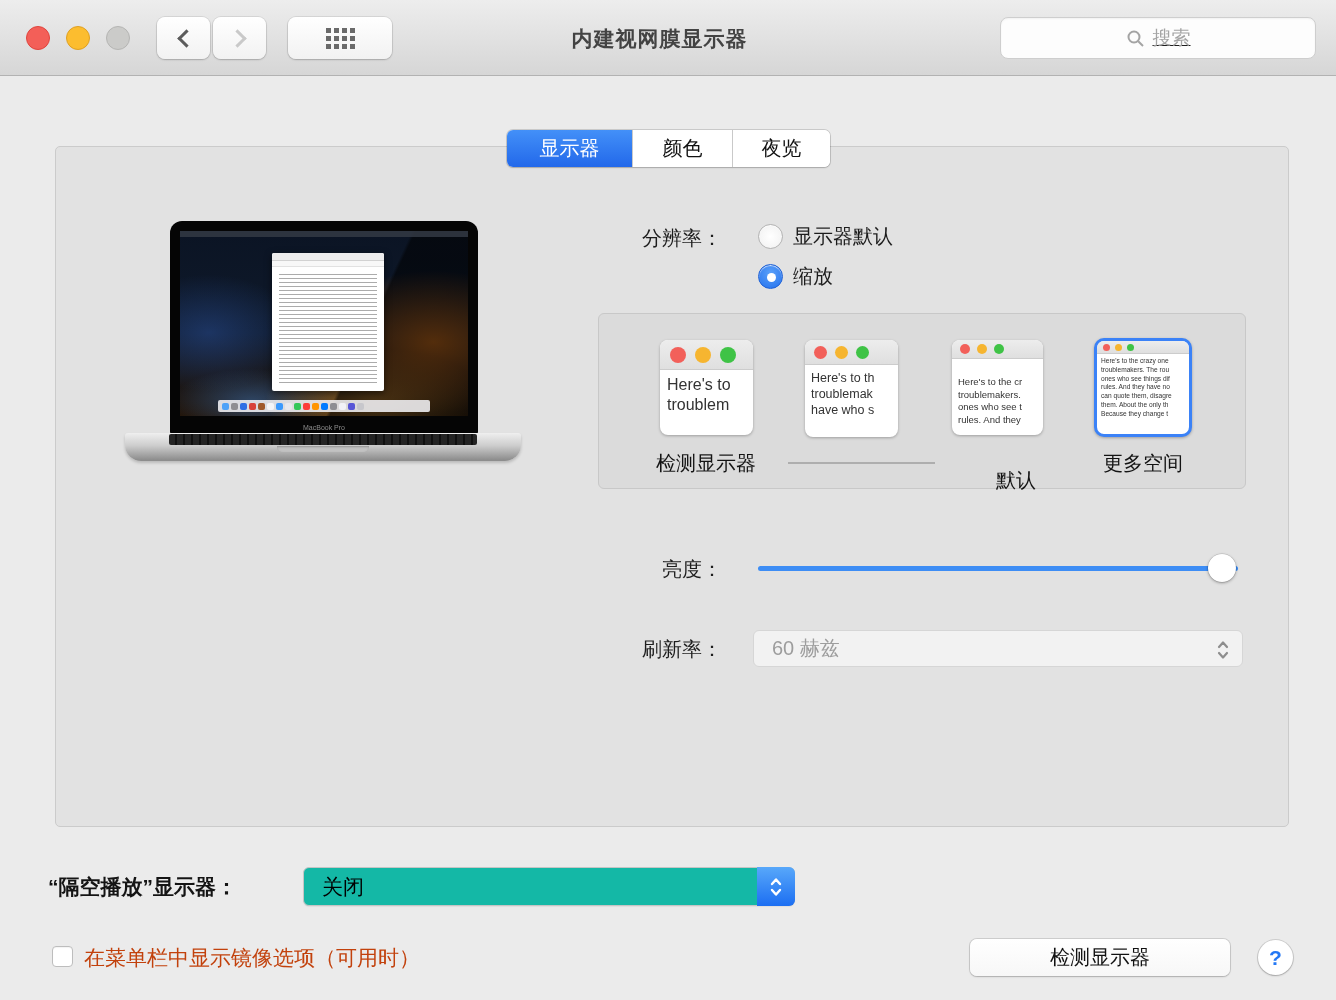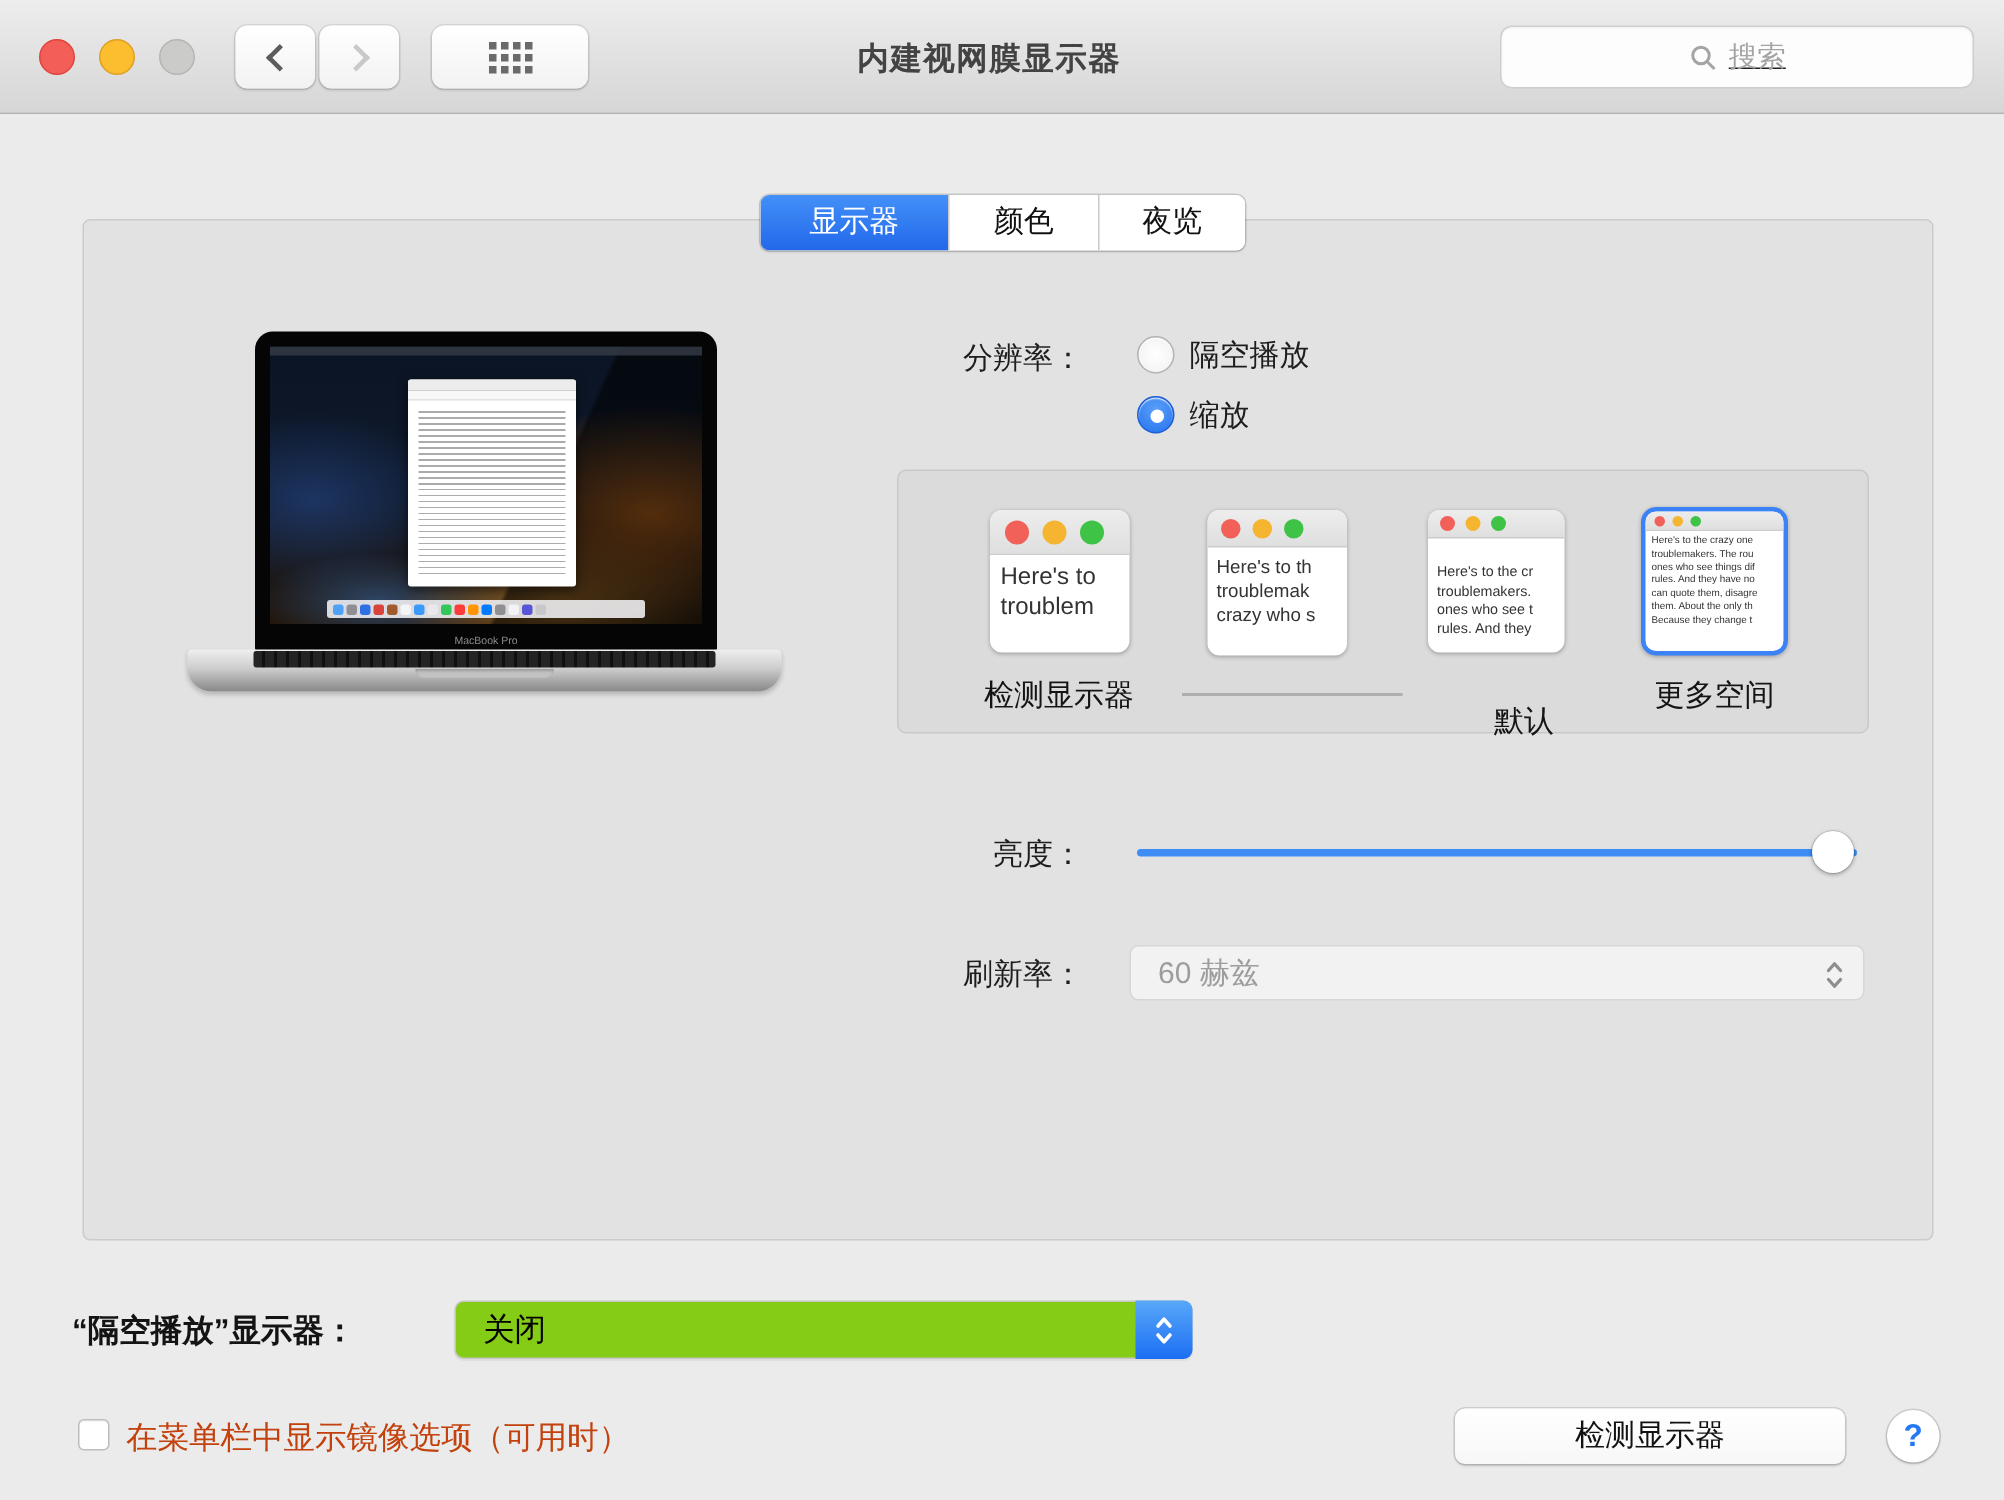--- a/index.html
+++ b/index.html
@@ -262,7 +262,7 @@
 <div class="label lbl-res">分辨率：</div>
 <div class="radio-row r0">
   <span class="radio"></span>
-  <span class="rlabel">隔空播放</span>
+  <span class="rlabel">显示器默认</span>
 </div>
 <div class="radio-row r1">
   <span class="radio sel"></span>

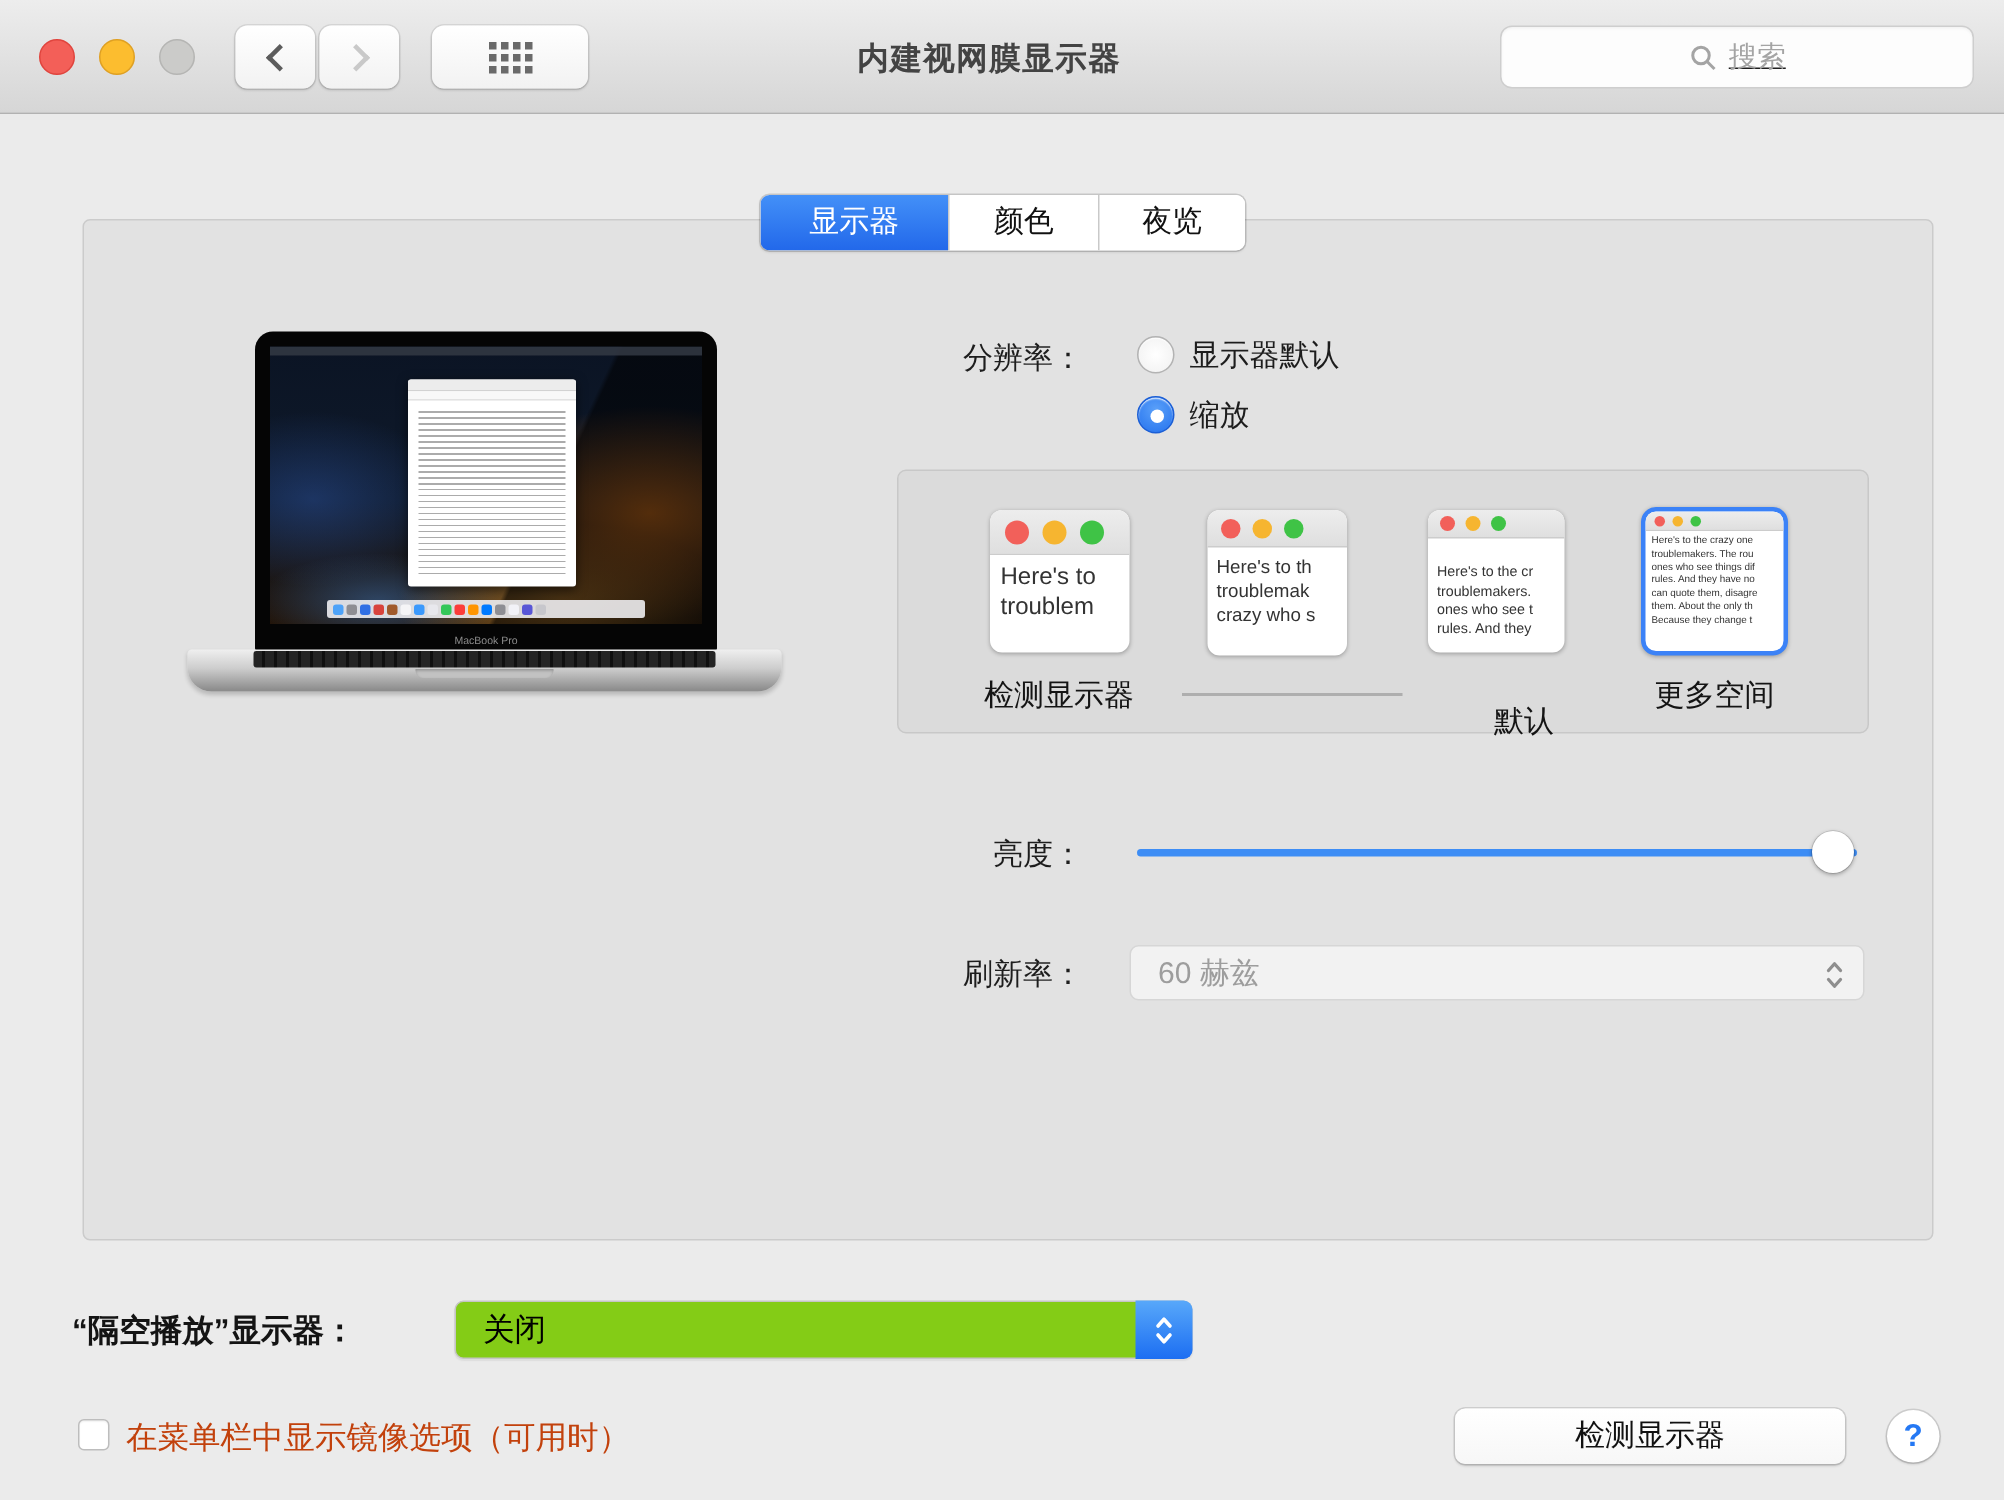--- a/index.html
+++ b/index.html
@@ -288,7 +288,7 @@
     </div>
   <div class="txt" style="white-space: pre-line;">Here's to th
 troublemak
-crazy who s</div>
+have who s</div>
 </div>
 <div class="thumb t3">
   <div class="tbar">

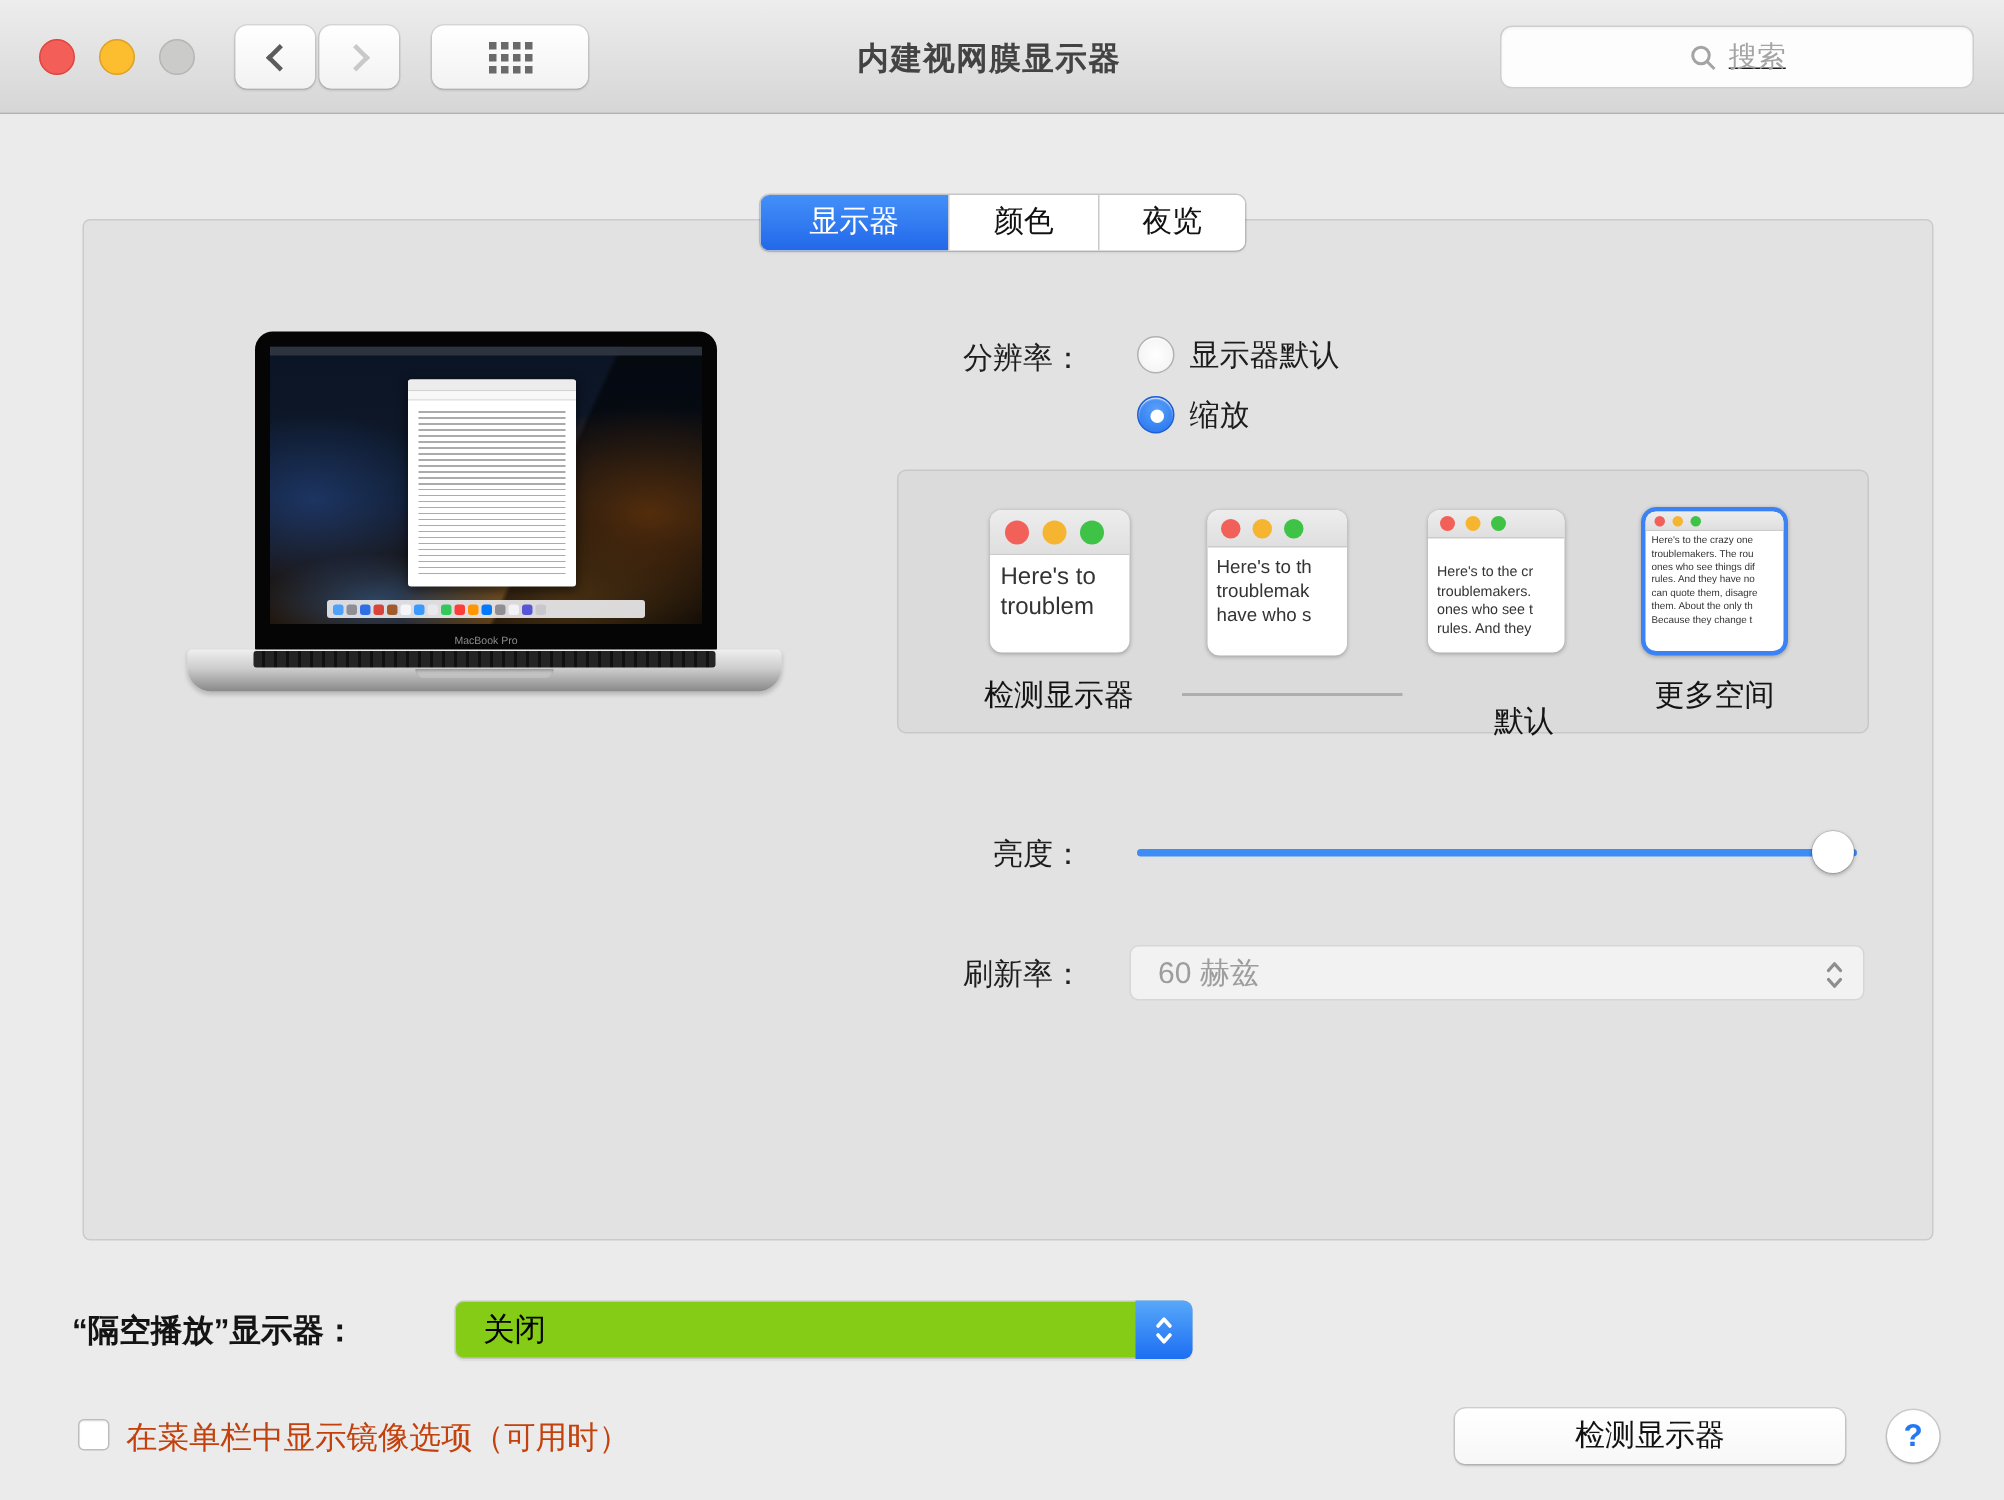--- a/index.html
+++ b/index.html
@@ -122,7 +122,7 @@
   
   .lbl-airplay { position:absolute; left:48px; top:873px; font-size:21px; font-weight:700; color:#141414; }
   .popup { position:absolute; left:303px; top:867px; width:492px; height:39px;
-      background:#84cc16; border:1px solid #c5c5c5; border-radius:6px;
+      background:#14b8a6; border:1px solid #c5c5c5; border-radius:6px;
       box-shadow:0 1px 1px rgba(0,0,0,0.06); }
   .popup .val { font-size:21px; color:#000; line-height:37px; padding-left:18px; }
   .popup .cap { position:absolute; right:-1px; top:-1px; width:38px; height:39px;

